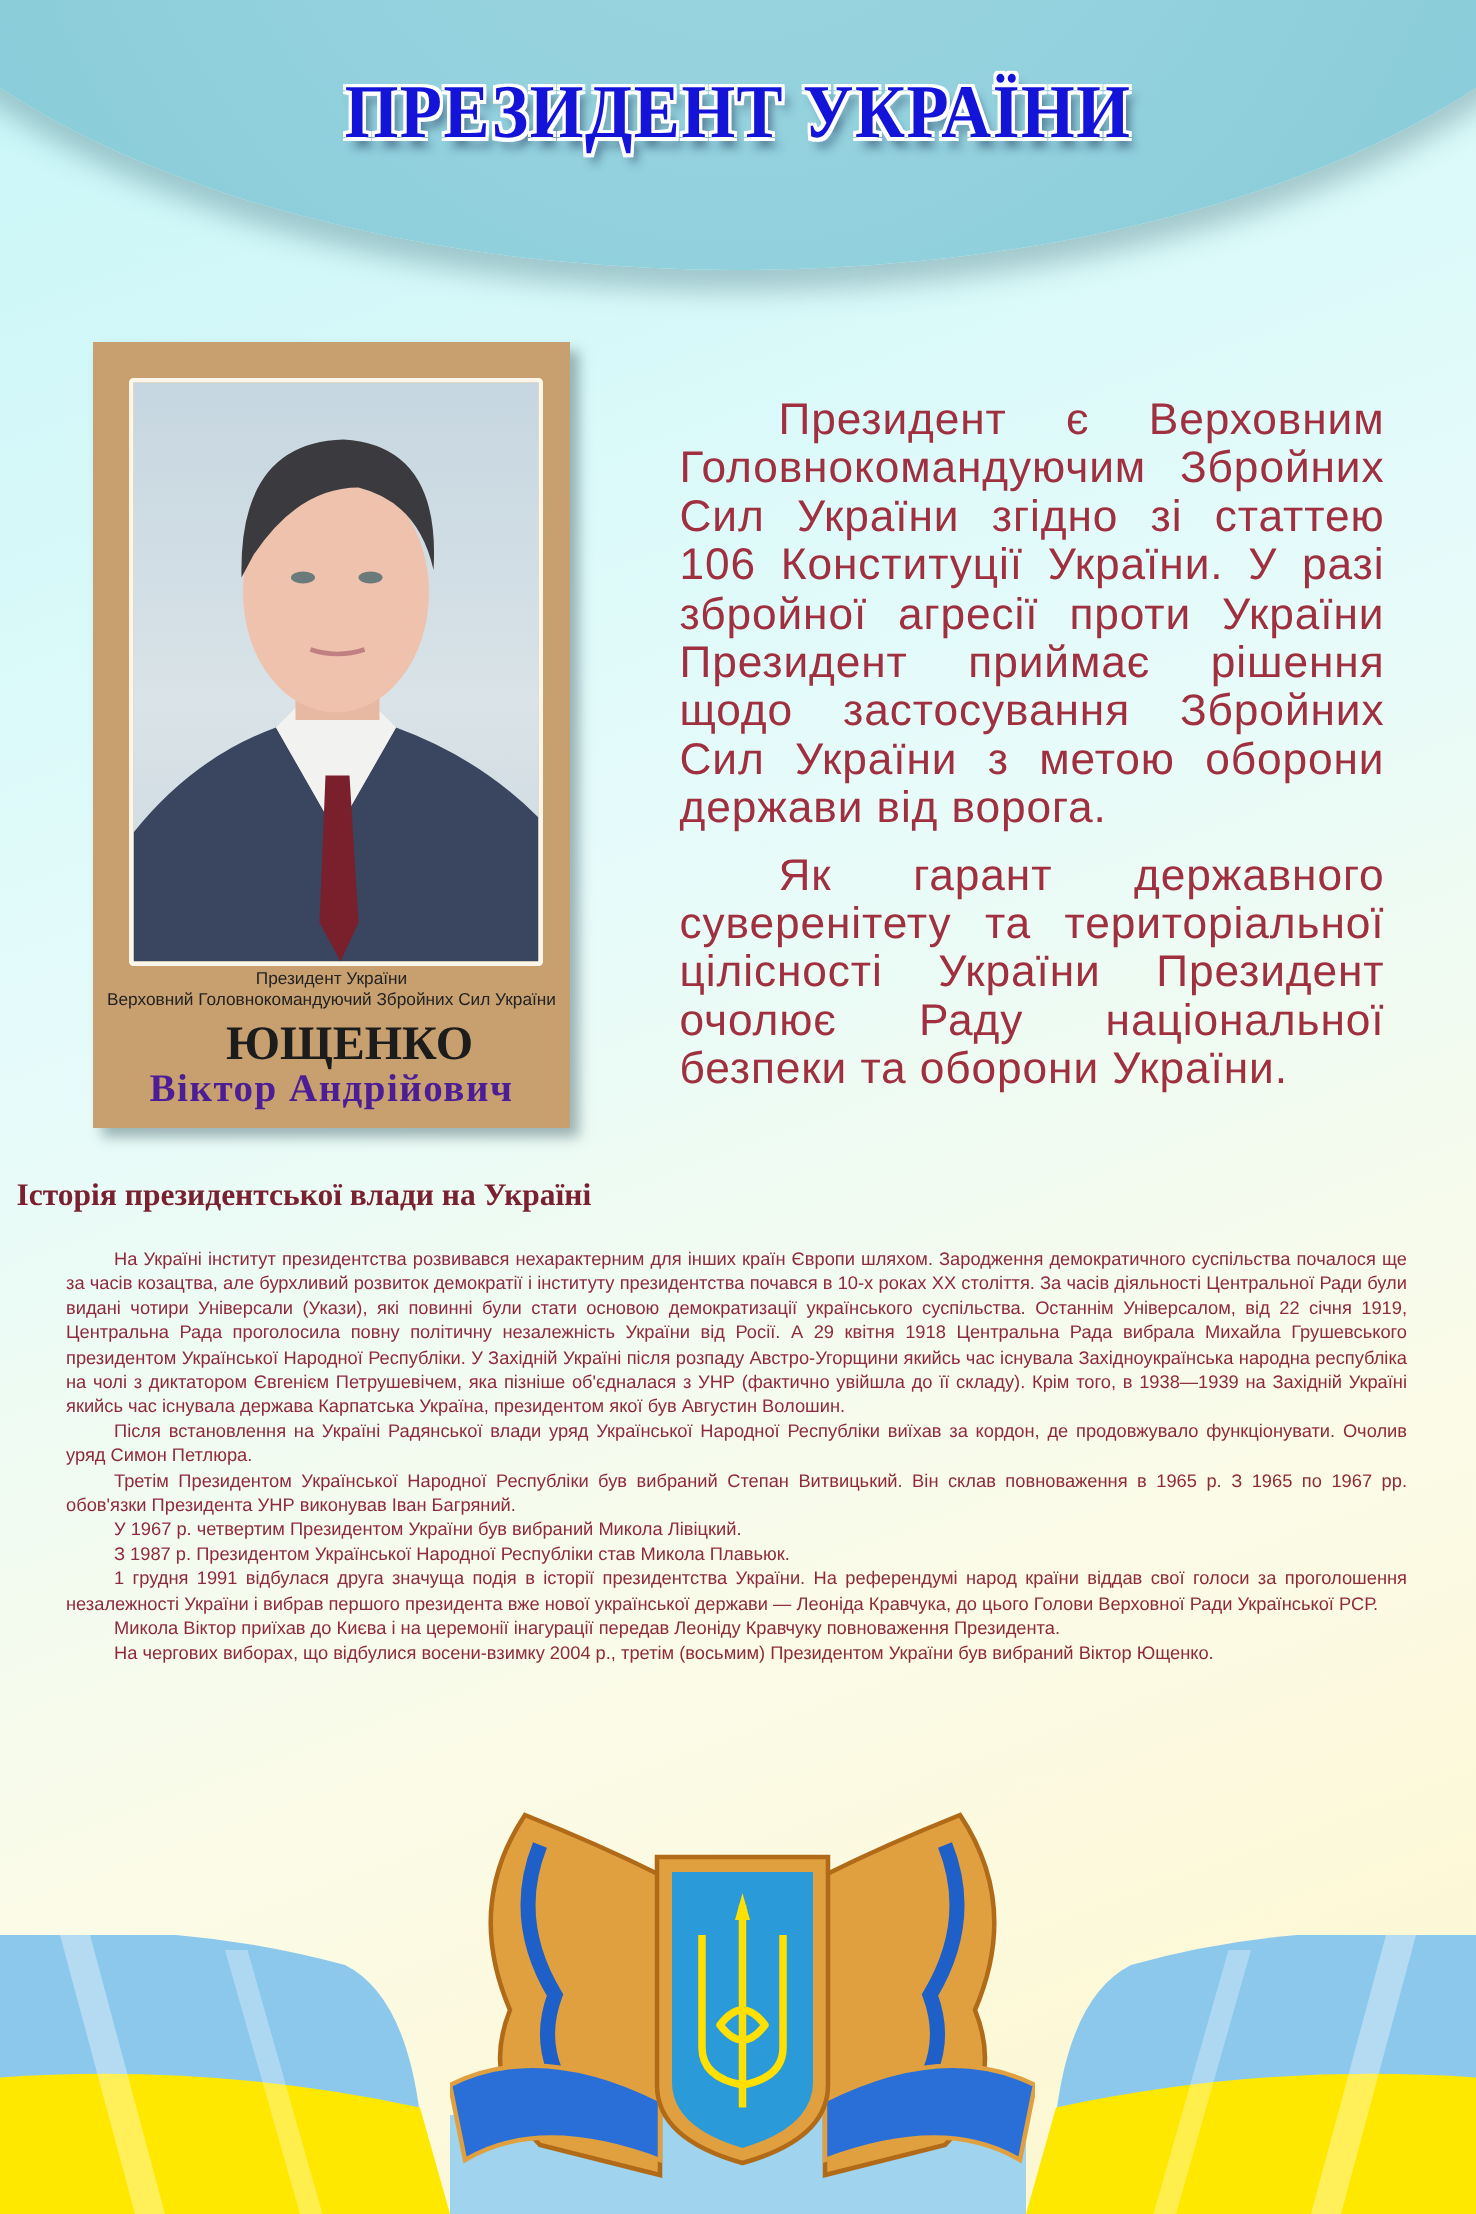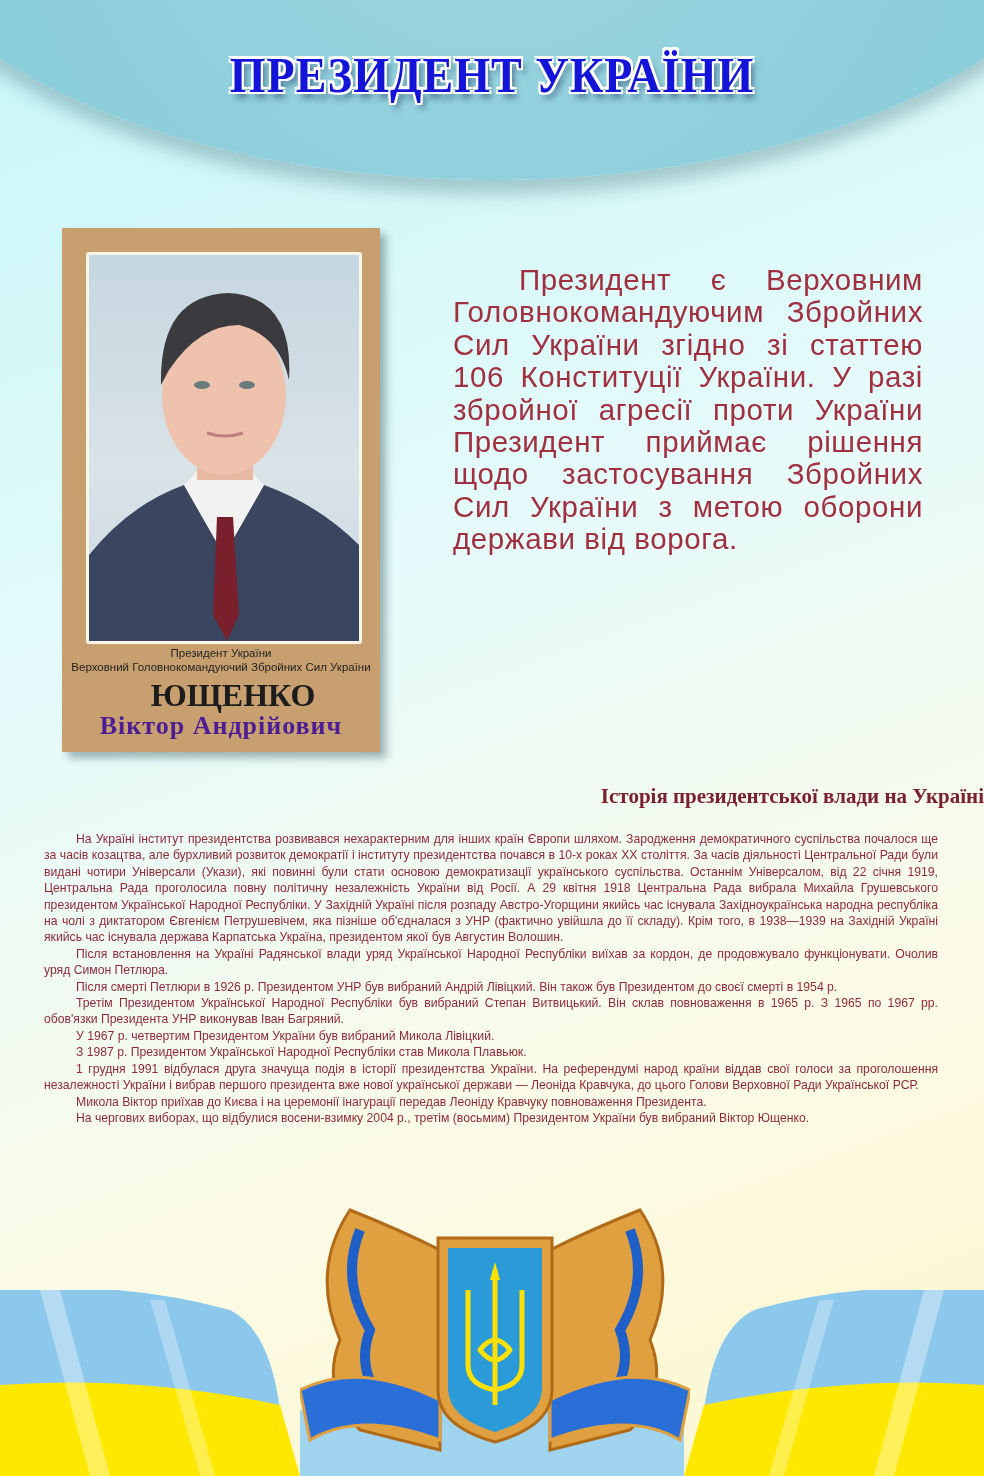--- a/index.html
+++ b/index.html
@@ -101,6 +101,7 @@
 
 <div class="intro">
   <p>Президент є Верховним Головнокомандуючим Збройних Сил України згідно зі статтею 106 Конституції України. У разі збройної агресії проти України Президент приймає рішення щодо застосування Збройних Сил України з метою оборони держави від ворога.</p>
+  <p>Як гарант державного суверенітету та територіальної цілісності України Президент очолює Раду національної безпеки та оборони України.</p>
 </div>
 
 <div class="history-title">Історія президентської влади на Україні</div>

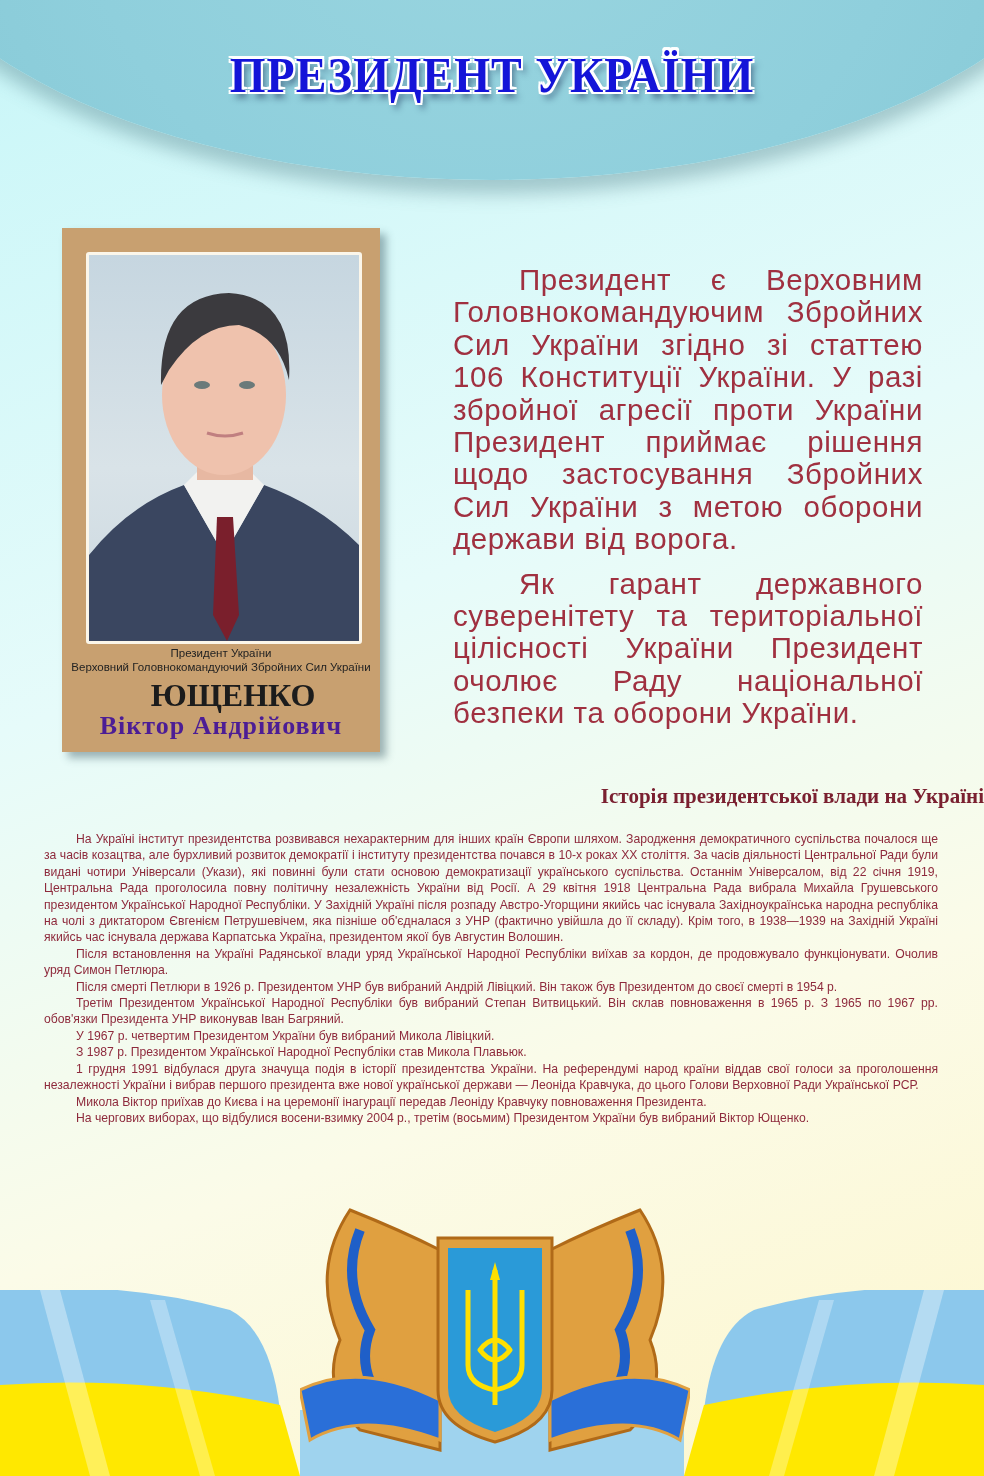--- a/index.html
+++ b/index.html
@@ -51,7 +51,7 @@
   }
   .intro p { margin:12px; text-indent:66px; }
   .history-title {
-    position:absolute; left:0; right:0; top:784px; text-align:right;
+    position:absolute; left:11px; right:0; top:784px; text-align:left;
     font-family:"Liberation Serif", serif; font-weight:bold; font-size:21px; color:#7a2030;
   }
   .history {

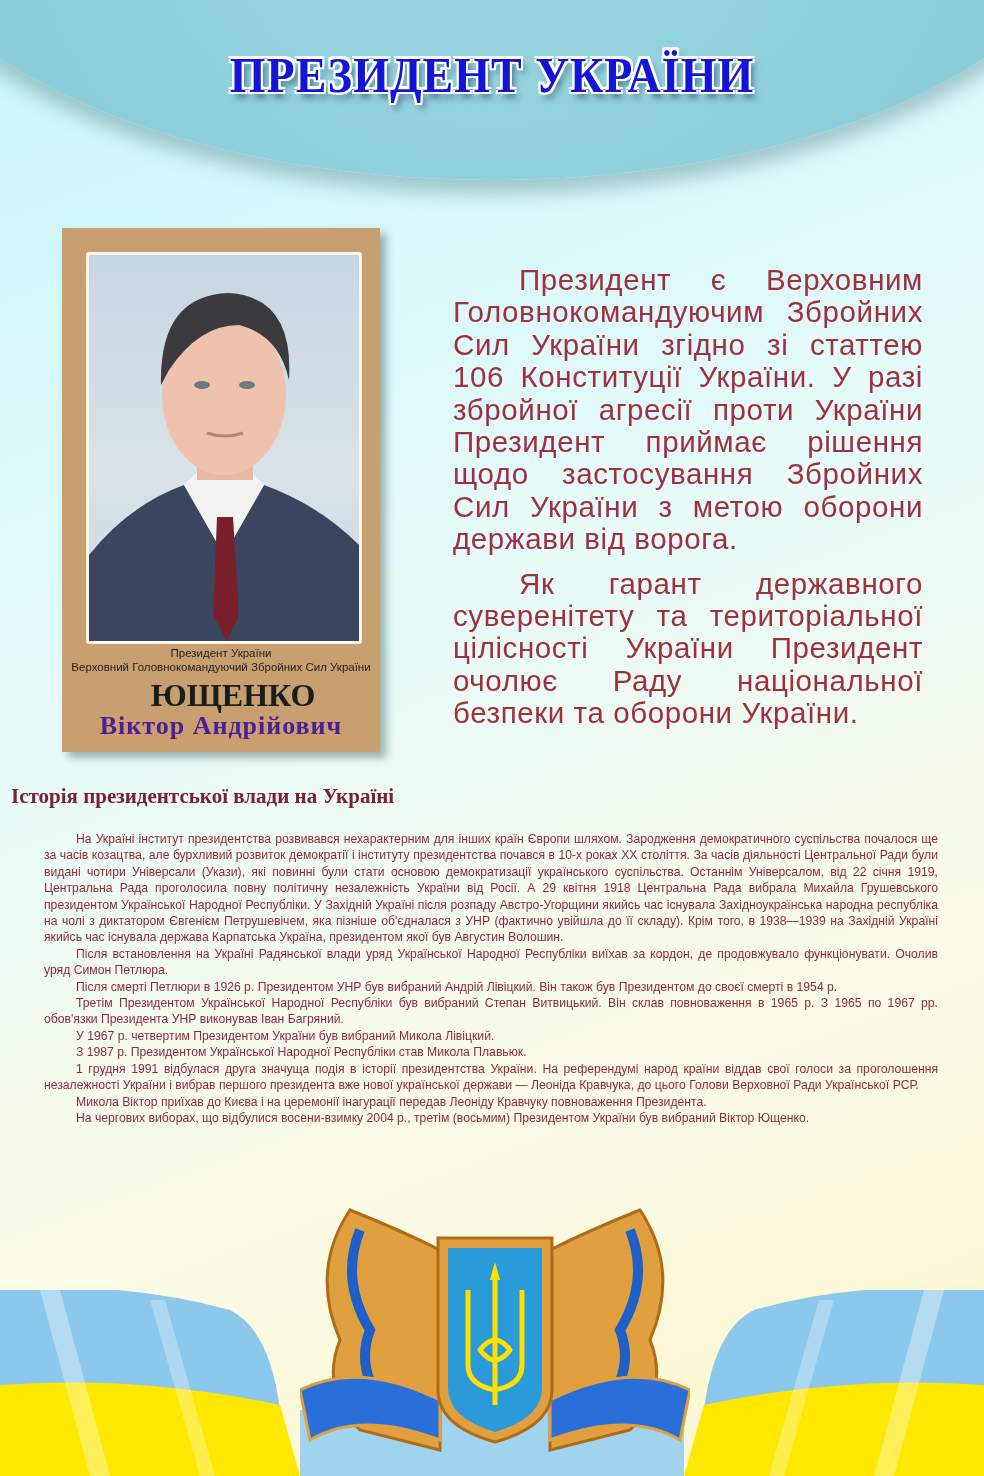--- a/index.html
+++ b/index.html
@@ -109,7 +109,6 @@
 <div class="history">
   <p>На Україні інститут президентства розвивався нехарактерним для інших країн Європи шляхом. Зародження демократичного суспільства почалося ще за часів козацтва, але бурхливий розвиток демократії і інституту президентства почався в 10-х роках XX століття. За часів діяльності Центральної Ради були видані чотири Універсали (Укази), які повинні були стати основою демократизації українського суспільства. Останнім Універсалом, від 22 січня 1919, Центральна Рада проголосила повну політичну незалежність України від Росії. А 29 квітня 1918 Центральна Рада вибрала Михайла Грушевського президентом Української Народної Республіки. У Західній Україні після розпаду Австро-Угорщини якийсь час існувала Західноукраїнська народна республіка на чолі з диктатором Євгенієм Петрушевічем, яка пізніше об'єдналася з УНР (фактично увійшла до її складу). Крім того, в 1938—1939 на Західній Україні якийсь час існувала держава Карпатська Україна, президентом якої був Августин Волошин.</p>
   <p>Після встановлення на Україні Радянської влади уряд Української Народної Республіки виїхав за кордон, де продовжувало функціонувати. Очолив уряд Симон Петлюра.</p>
-  <p>Після смерті Петлюри в 1926 р. Президентом УНР був вибраний Андрій Лівіцкий. Він також був Президентом до своєї смерті в 1954 р.</p>
   <p>Третім Президентом Української Народної Республіки був вибраний Степан Витвицький. Він склав повноваження в 1965 р. З 1965 по 1967 рр. обов'язки Президента УНР виконував Іван Багряний.</p>
   <p>У 1967 р. четвертим Президентом України був вибраний Микола Лівіцкий.</p>
   <p>З 1987 р. Президентом Української Народної Республіки став Микола Плавьюк.</p>

